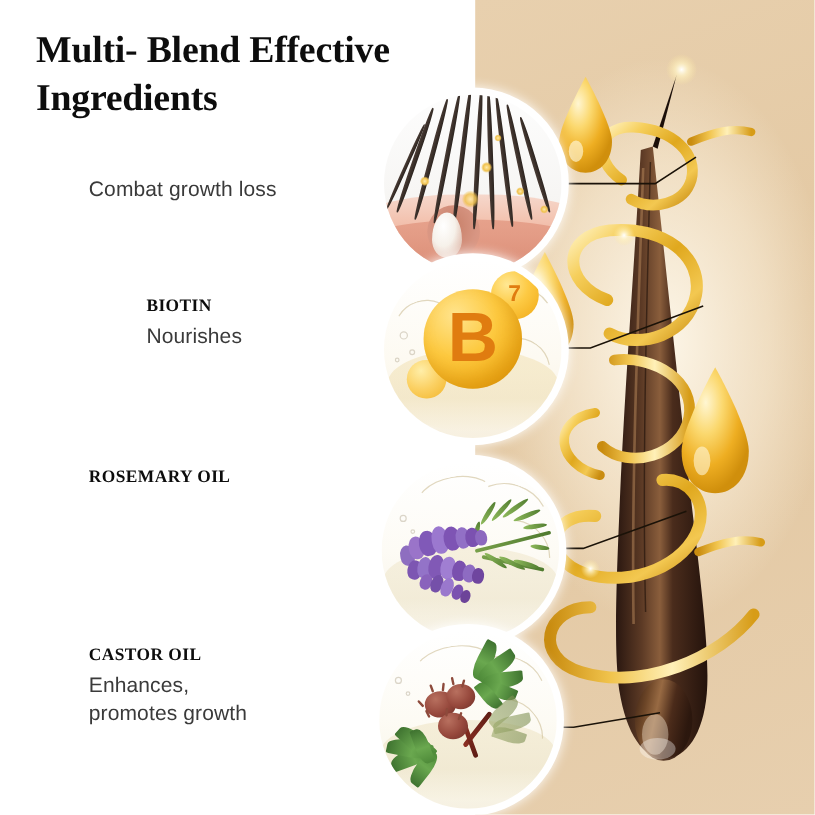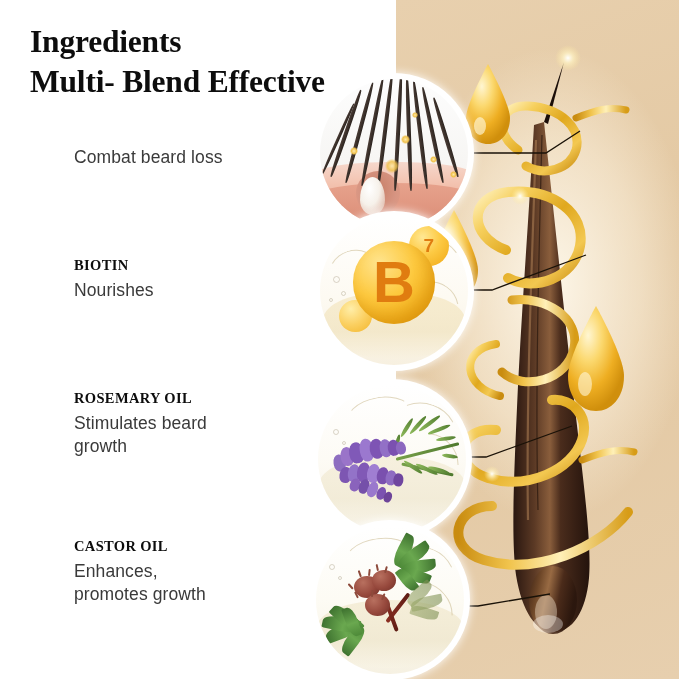--- a/index.html
+++ b/index.html
@@ -262,8 +262,8 @@
   </div>
 
   <div class="title">
+    <div>Multi- Blend Effective</div>
     <div>Ingredients</div>
-    <div>Multi- Blend Effective</div>
   </div>
 
   <svg class="connectors" viewBox="0 0 679 679" xmlns="http://www.w3.org/2000/svg">

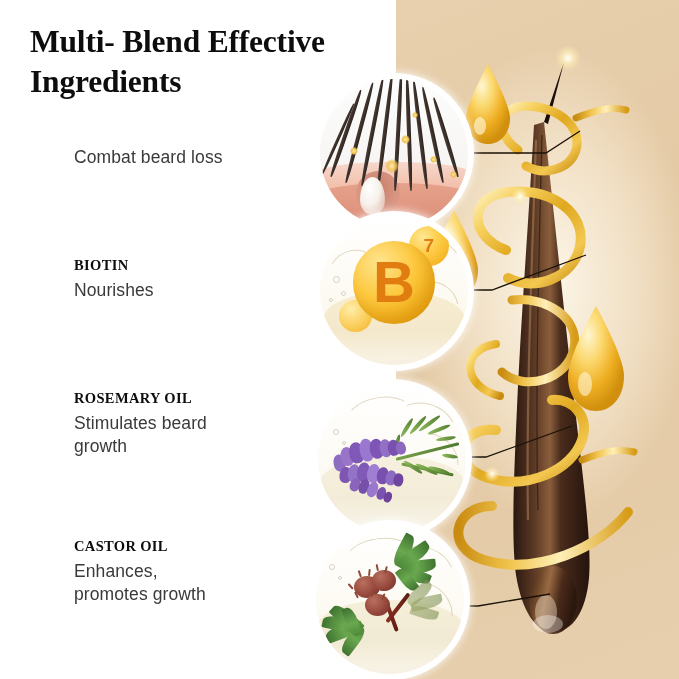--- a/index.html
+++ b/index.html
@@ -275,7 +275,7 @@
 
   <div class="ing" style="top:146px;">
     <div class="ing-desc">
-      <span>Combat beard loss</span>
+      <span>Combat growth loss</span>
     </div>
   </div>
 

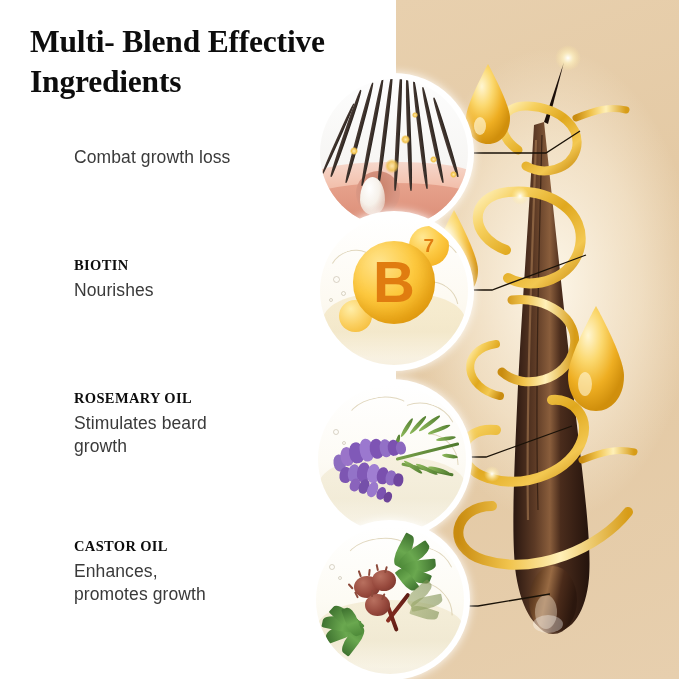--- a/index.html
+++ b/index.html
@@ -279,7 +279,7 @@
     </div>
   </div>
 
-  <div class="ing" style="top:257px;">
+  <div class="ing" style="top:247px;margin-left:48px;">
     <div class="ing-name">BIOTIN</div>
     <div class="ing-desc">
       <span>Nourishes</span>

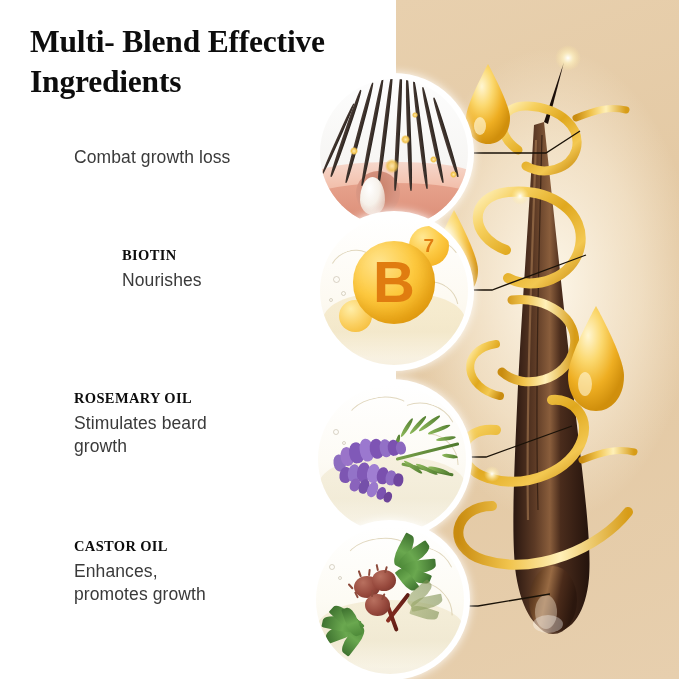--- a/index.html
+++ b/index.html
@@ -288,10 +288,6 @@
 
   <div class="ing" style="top:390px;">
     <div class="ing-name">ROSEMARY OIL</div>
-    <div class="ing-desc">
-      <span>Stimulates beard</span>
-      <span>growth</span>
-    </div>
   </div>
 
   <div class="ing" style="top:538px;">

